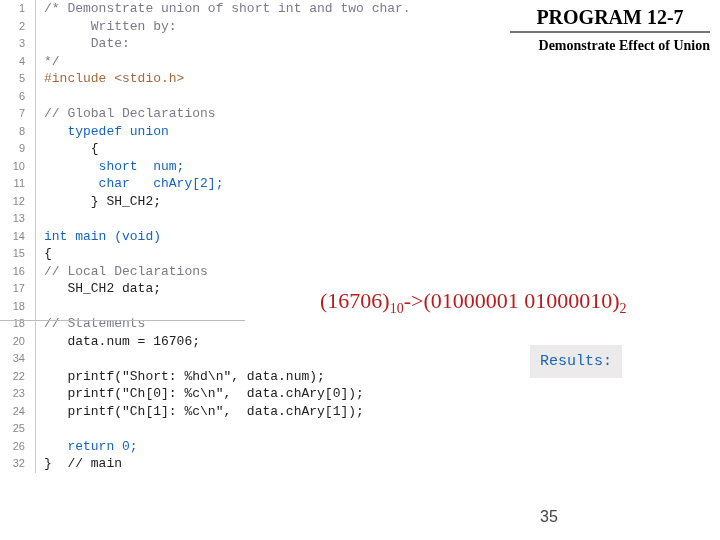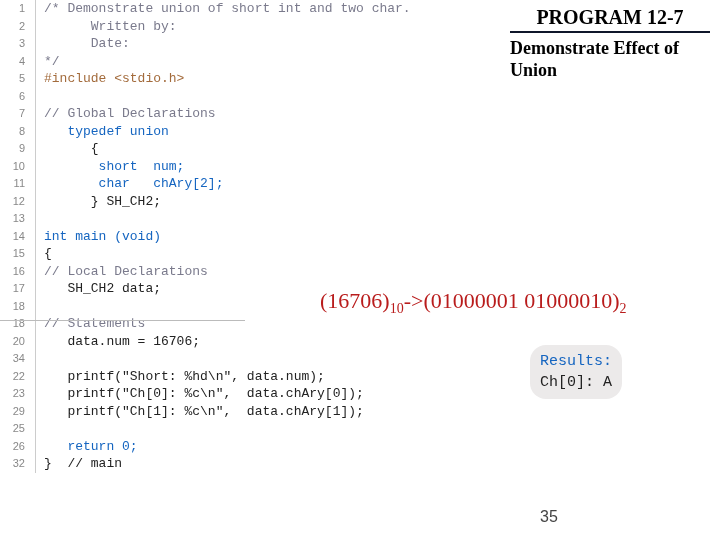--- a/index.html
+++ b/index.html
@@ -48,7 +48,7 @@
     color: #000;
     text-align: center;
     width: 200px;
-    border-bottom: 2px solid #0f172a;
+    border-bottom: 2px solid #737373;
     padding-bottom: 2px;
   }
   .subheading {

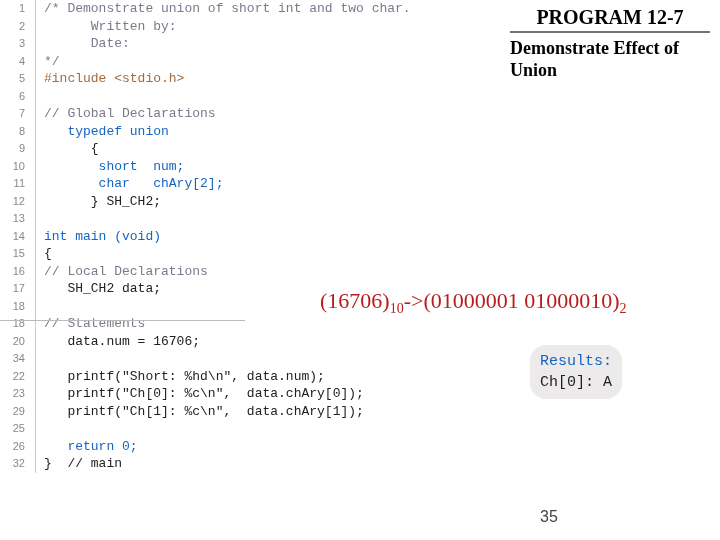--- a/index.html
+++ b/index.html
@@ -56,10 +56,10 @@
     top: 38px;
     right: 10px;
     font-family: "Times New Roman", serif;
-    font-size: 18px;
+    font-size: 14px;
     font-weight: bold;
     color: #000;
-    text-align: left;
+    text-align: right;
     width: 200px;
     line-height: 1.2;
   }

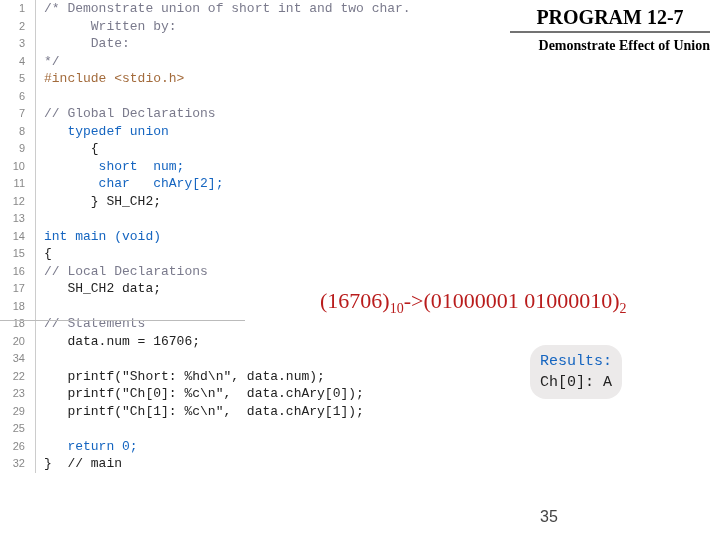--- a/index.html
+++ b/index.html
@@ -81,7 +81,6 @@
     font-family: "Courier New", monospace;
     font-size: 15px;
     line-height: 1.4;
-    border-radius: 16px;
   }
   .results-title { color: #1565c0; }
   .results-line  { color: #222; }

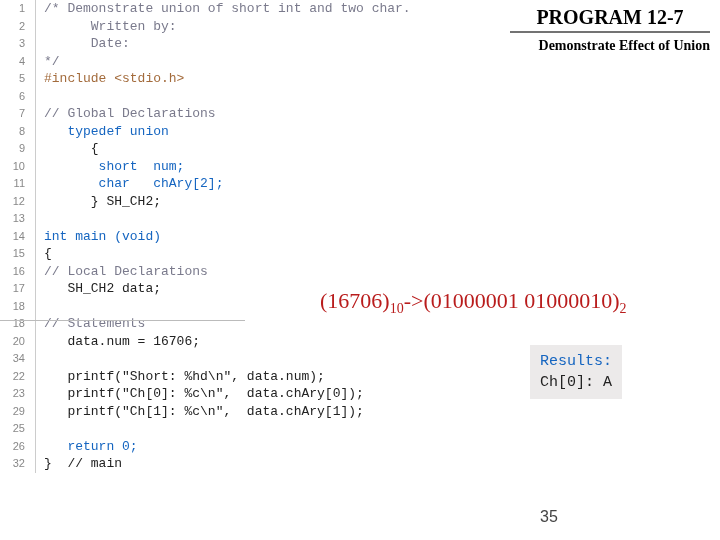--- a/index.html
+++ b/index.html
@@ -147,7 +147,6 @@
 
 <div class="results">
   <div class="results-title">Results:</div>
-  <div class="results-line">Ch[0]: A</div>
 </div>
 
 <div class="pagenum">35</div>

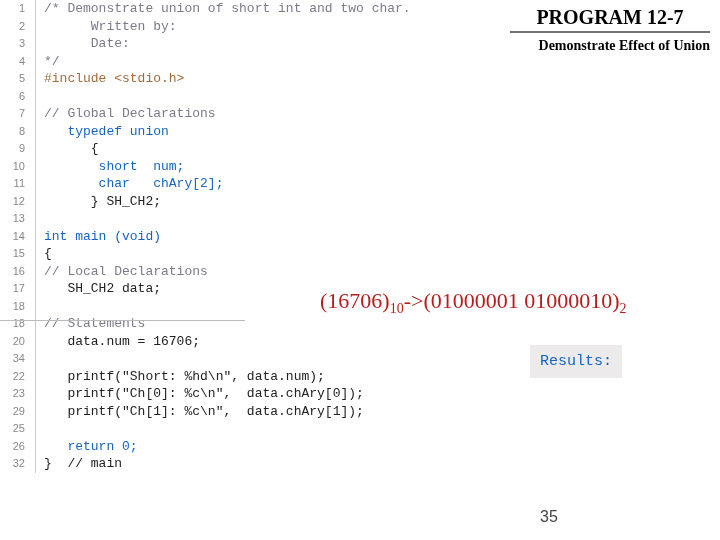--- a/index.html
+++ b/index.html
@@ -128,7 +128,7 @@
       <div>34</div>
       <div>22</div>
       <div>23</div>
-      <div>29</div>
+      <div>24</div>
       <div>25</div>
       <div>26</div>
       <div>32</div>

